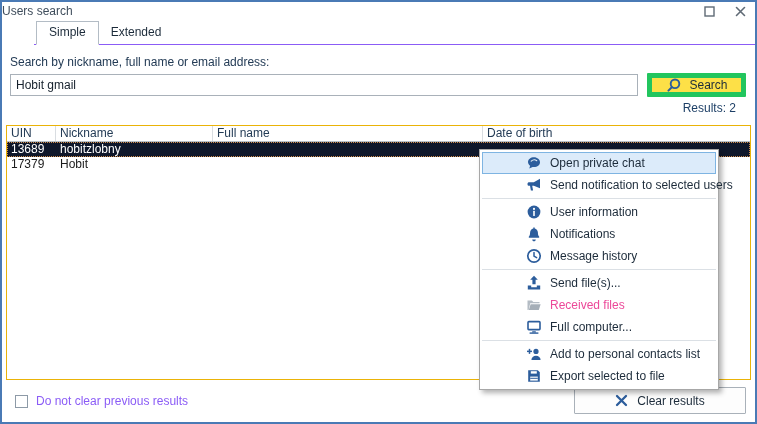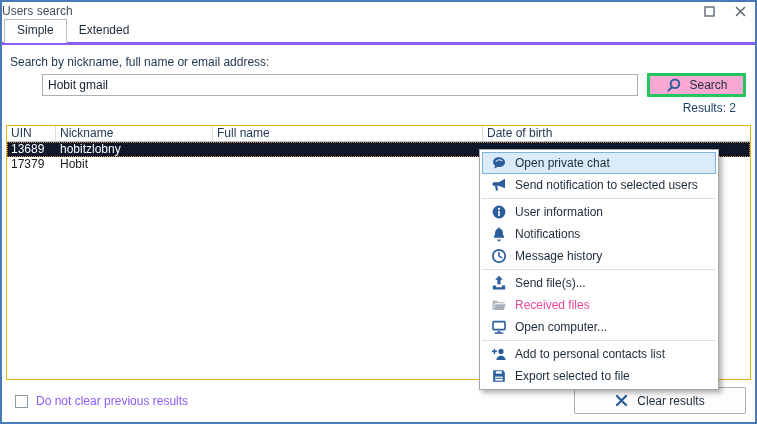--- a/index.html
+++ b/index.html
@@ -19,7 +19,7 @@
   .win-btn { width:14px; height:13px; display:flex; align-items:center; justify-content:center; cursor:default; }
 
   
-  .tabstrip { display:flex; align-items:flex-end; height:23px; margin-top:2px; padding-left:2px; border-bottom:3px solid #8b5cf6; }
+  .tabstrip { display:flex; align-items:flex-end; height:23px; margin-top:2px; padding-left:2px; border-bottom:1px solid #8b5cf6;margin-left:32px; }
   .tab { padding:3px 12px 4px 12px; line-height:15px; position:relative; color:#1c2b3a; }
   .tab.active { border:1px solid #b3bcc5; border-bottom:1px solid #fff; margin-bottom:-1px; background:#fff; z-index:2; }
 

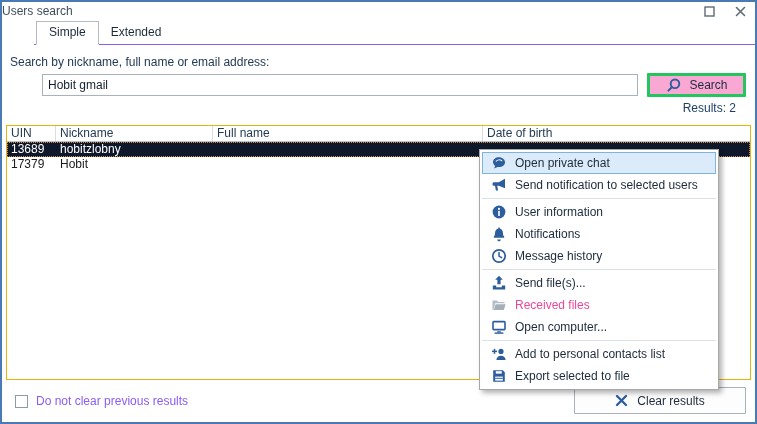--- a/index.html
+++ b/index.html
@@ -26,7 +26,7 @@
   
   .search-area { padding:10px 9px 0 8px; }
   .search-label { margin-bottom:5px; color:#233b55; }
-  .search-row { display:flex; gap:9px;margin-left:32px; }
+  .search-row { display:flex; gap:9px; }
   .search-input {
     flex:1; height:22px; border:1px solid #a9b1b9; padding:1px 5px;
     font:12px "Liberation Sans","DejaVu Sans",sans-serif; color:#15202c; outline:none;

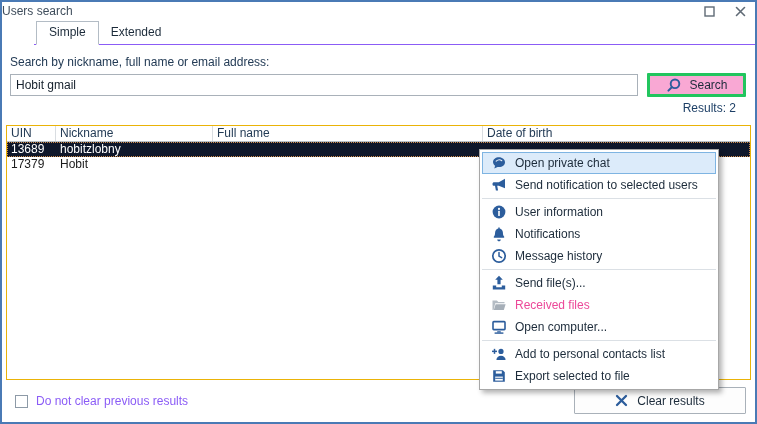--- a/index.html
+++ b/index.html
@@ -32,7 +32,7 @@
     font:12px "Liberation Sans","DejaVu Sans",sans-serif; color:#15202c; outline:none;
   }
   .search-btn {
-    width:99px; height:24px; margin-top:-1px; border:3px solid #22c55e; background:#f9a8d4;
+    width:99px; height:24px; margin-top:-1px; border:5px solid #22c55e; background:#fde047;
     display:flex; align-items:center; justify-content:center; gap:7px;
     font:12px "Liberation Sans","DejaVu Sans",sans-serif; color:#1c2b3a; border-radius:1px;
   }

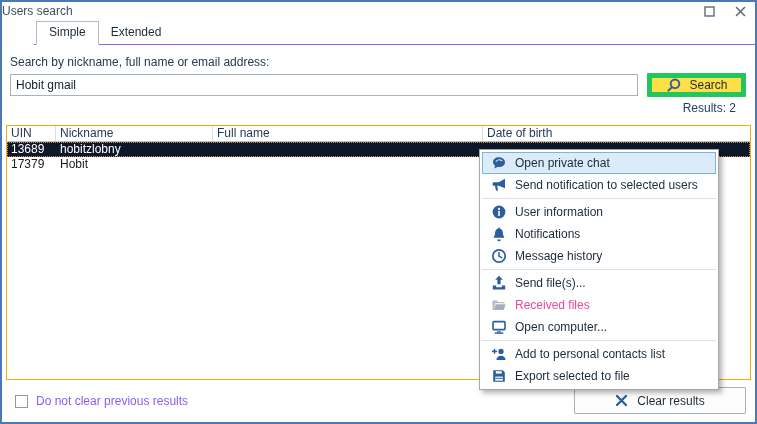--- a/index.html
+++ b/index.html
@@ -65,7 +65,7 @@
     background:#fff; border:1px solid #a7a7a7; padding:2px;
     box-shadow:3px 3px 5px rgba(0,0,0,.3);
   }
-  .mi { display:flex; align-items:center; height:22px; cursor:default; color:#1c2b3a; }
+  .mi { display:flex; align-items:center; height:22px; cursor:default; color:#1c2b3a;padding-left:35px; }
   .mi .ic { width:33px; display:flex; align-items:center; justify-content:center; flex:0 0 33px; }
   .mi .lbl { white-space:nowrap; }
   .mi.hl { background:#dcebfa; box-shadow: inset 0 0 0 1px #7eb4e2; }

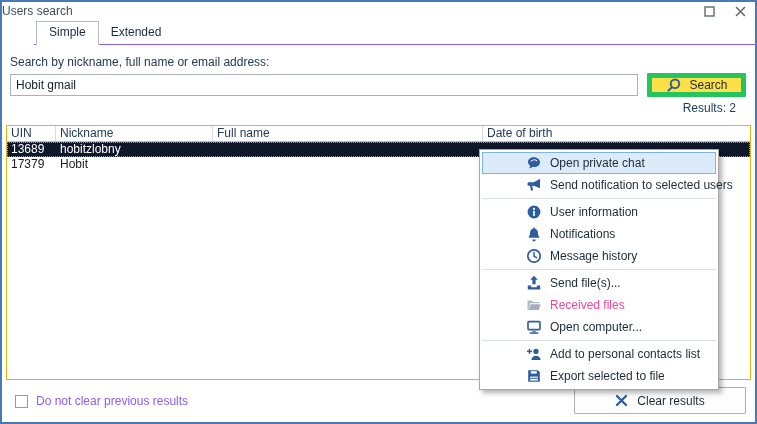--- a/index.html
+++ b/index.html
@@ -217,7 +217,7 @@
           <rect x="3.6" y="13.4" width="8.8" height="1.4" fill="#2c5d9c"></rect>
         </svg>
       </span>
-      <span class="lbl">Open computer...</span>
+      <span class="lbl">Full computer...</span>
     </div>
     <div class="sep"></div>
     <div class="mi">

